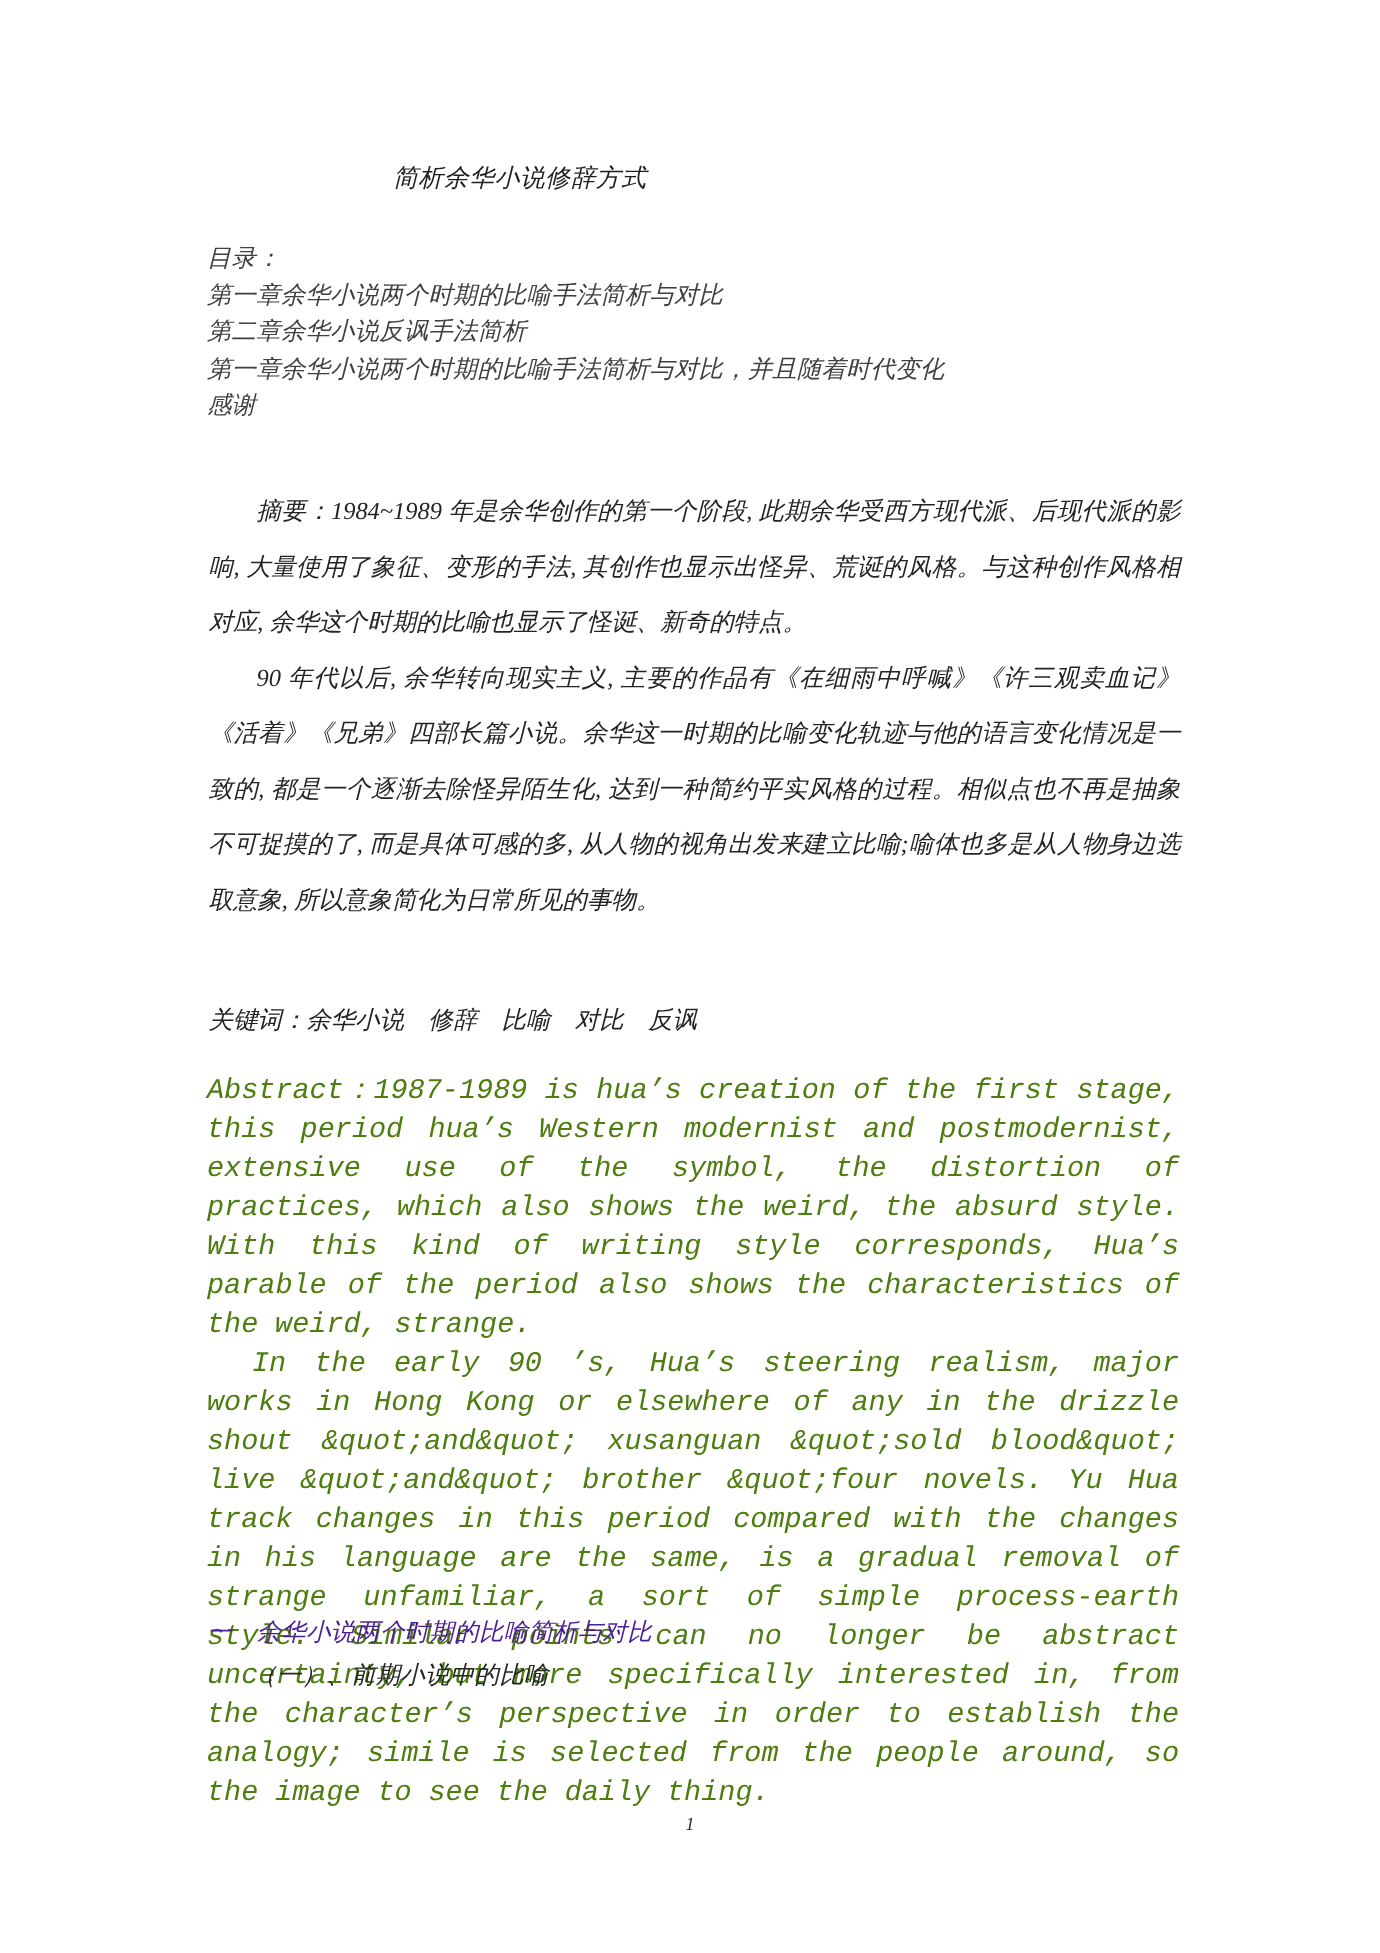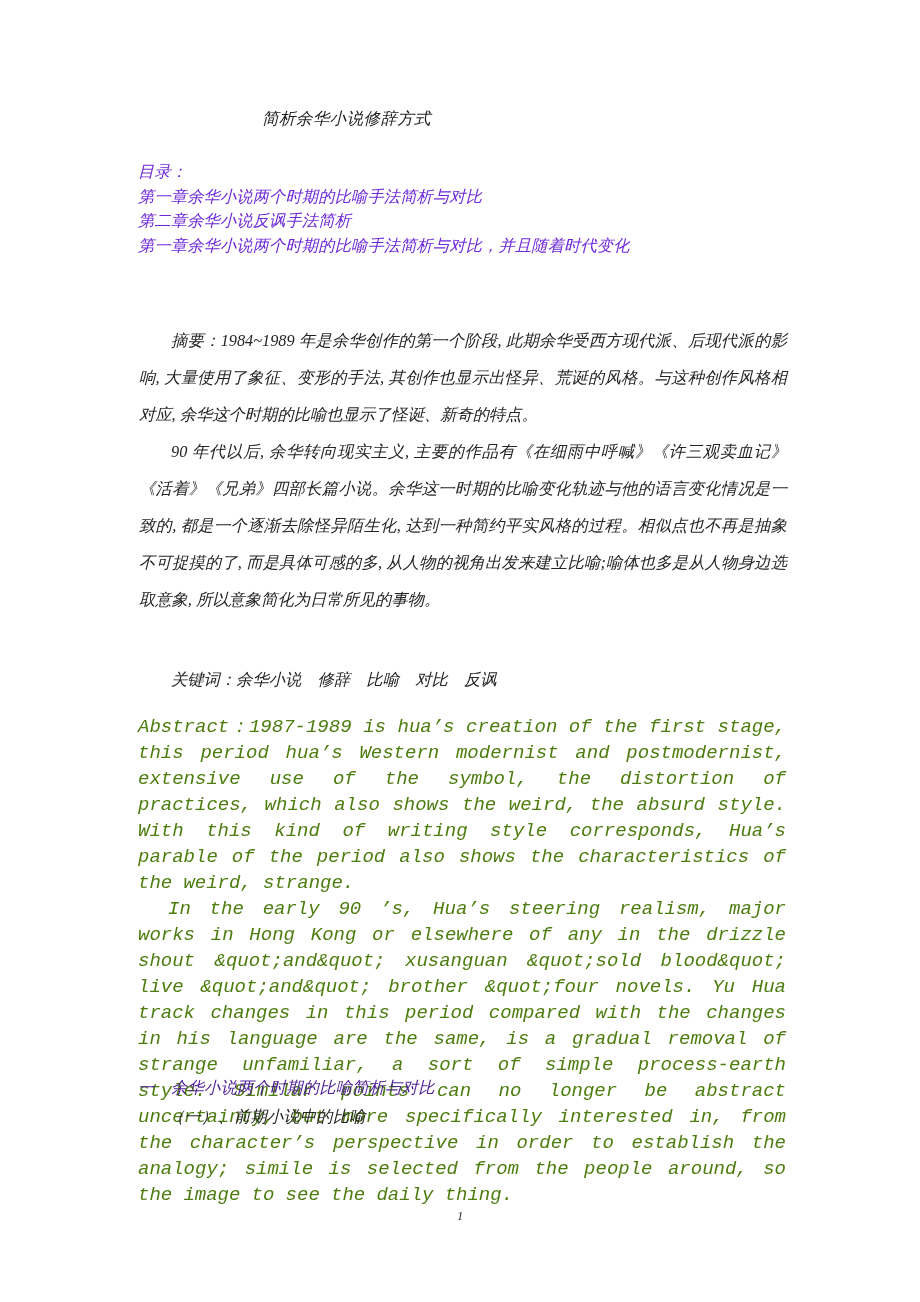--- a/index.html
+++ b/index.html
@@ -50,7 +50,7 @@
     font-size: 16.2px;
     line-height: 24.6px;
     letter-spacing: 0.2px;
-    color: #6d28d9;
+    color: #404040;
     white-space: nowrap;
   }
 

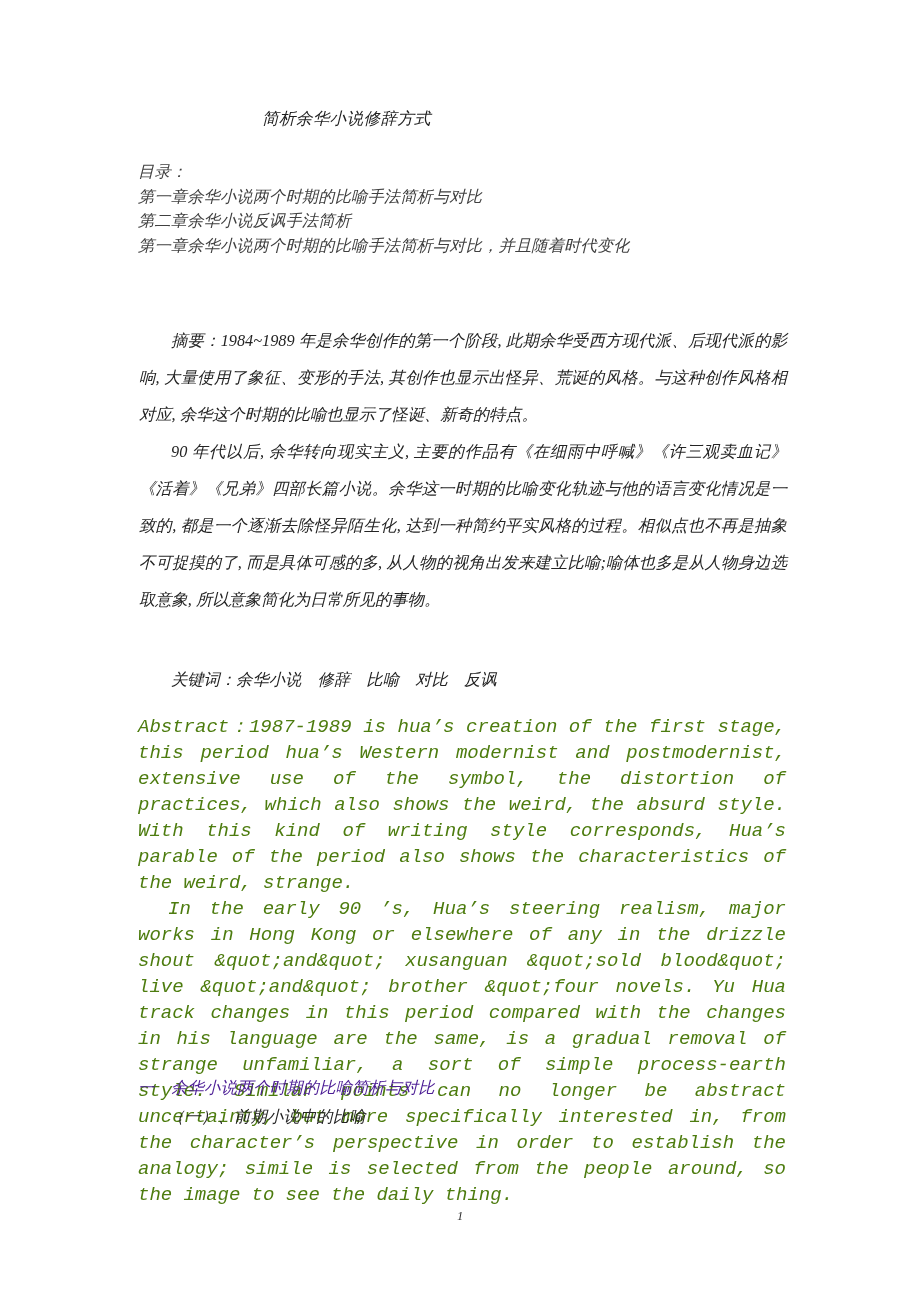--- a/index.html
+++ b/index.html
@@ -151,6 +151,7 @@
     <div class="toc-line">第一章余华小说两个时期的比喻手法简析与对比</div>
     <div class="toc-line">第二章余华小说反讽手法简析</div>
     <div class="toc-line">第一章余华小说两个时期的比喻手法简析与对比，并且随着时代变化</div>
+    <div class="toc-line">感谢</div>
   </div>
 
   <div class="cn-body">

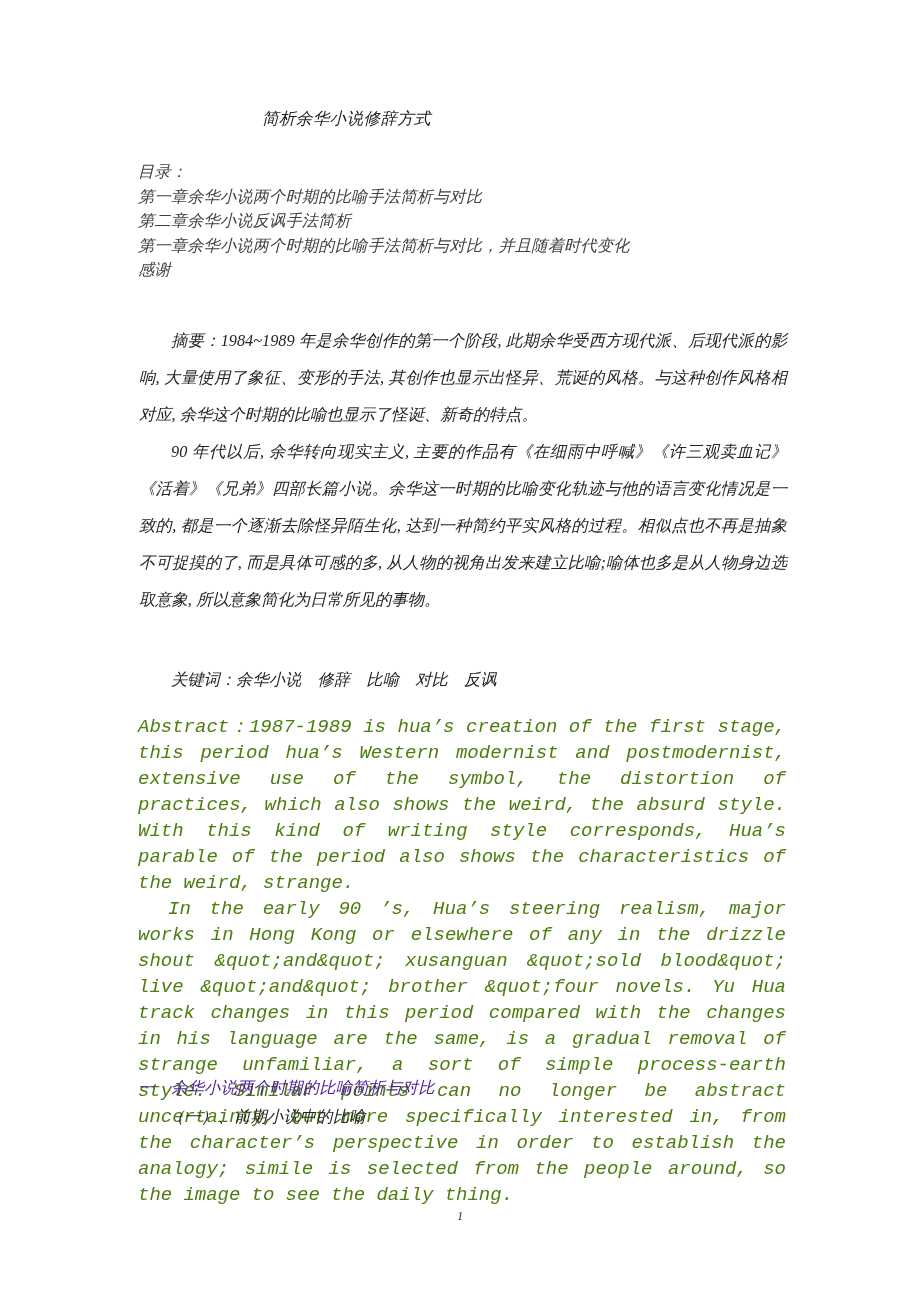--- a/index.html
+++ b/index.html
@@ -80,7 +80,6 @@
     line-height: 26px;
     color: #232323;
     white-space: pre;
-    margin-left: 32px;
   }
 
   

